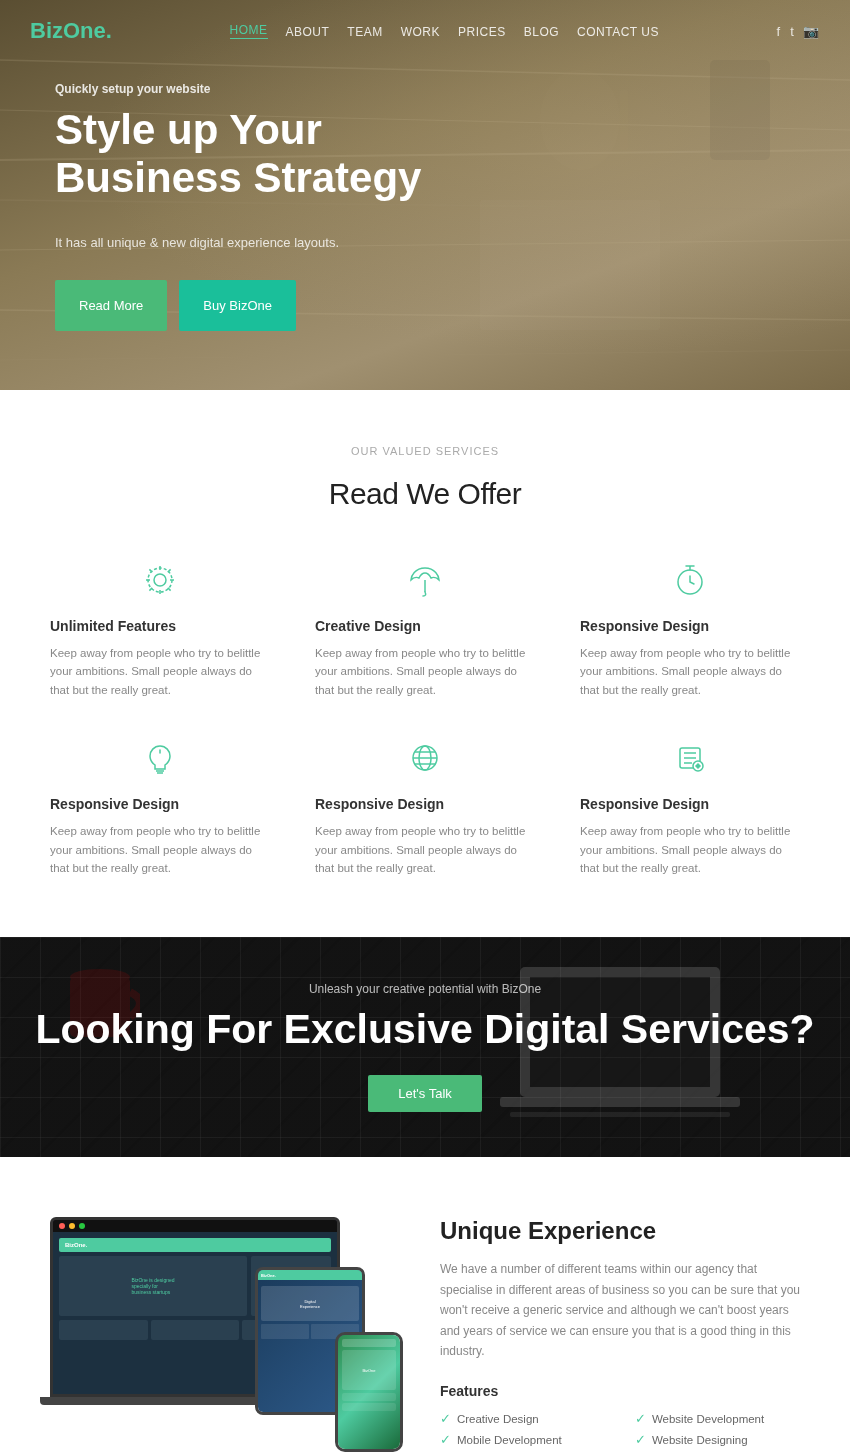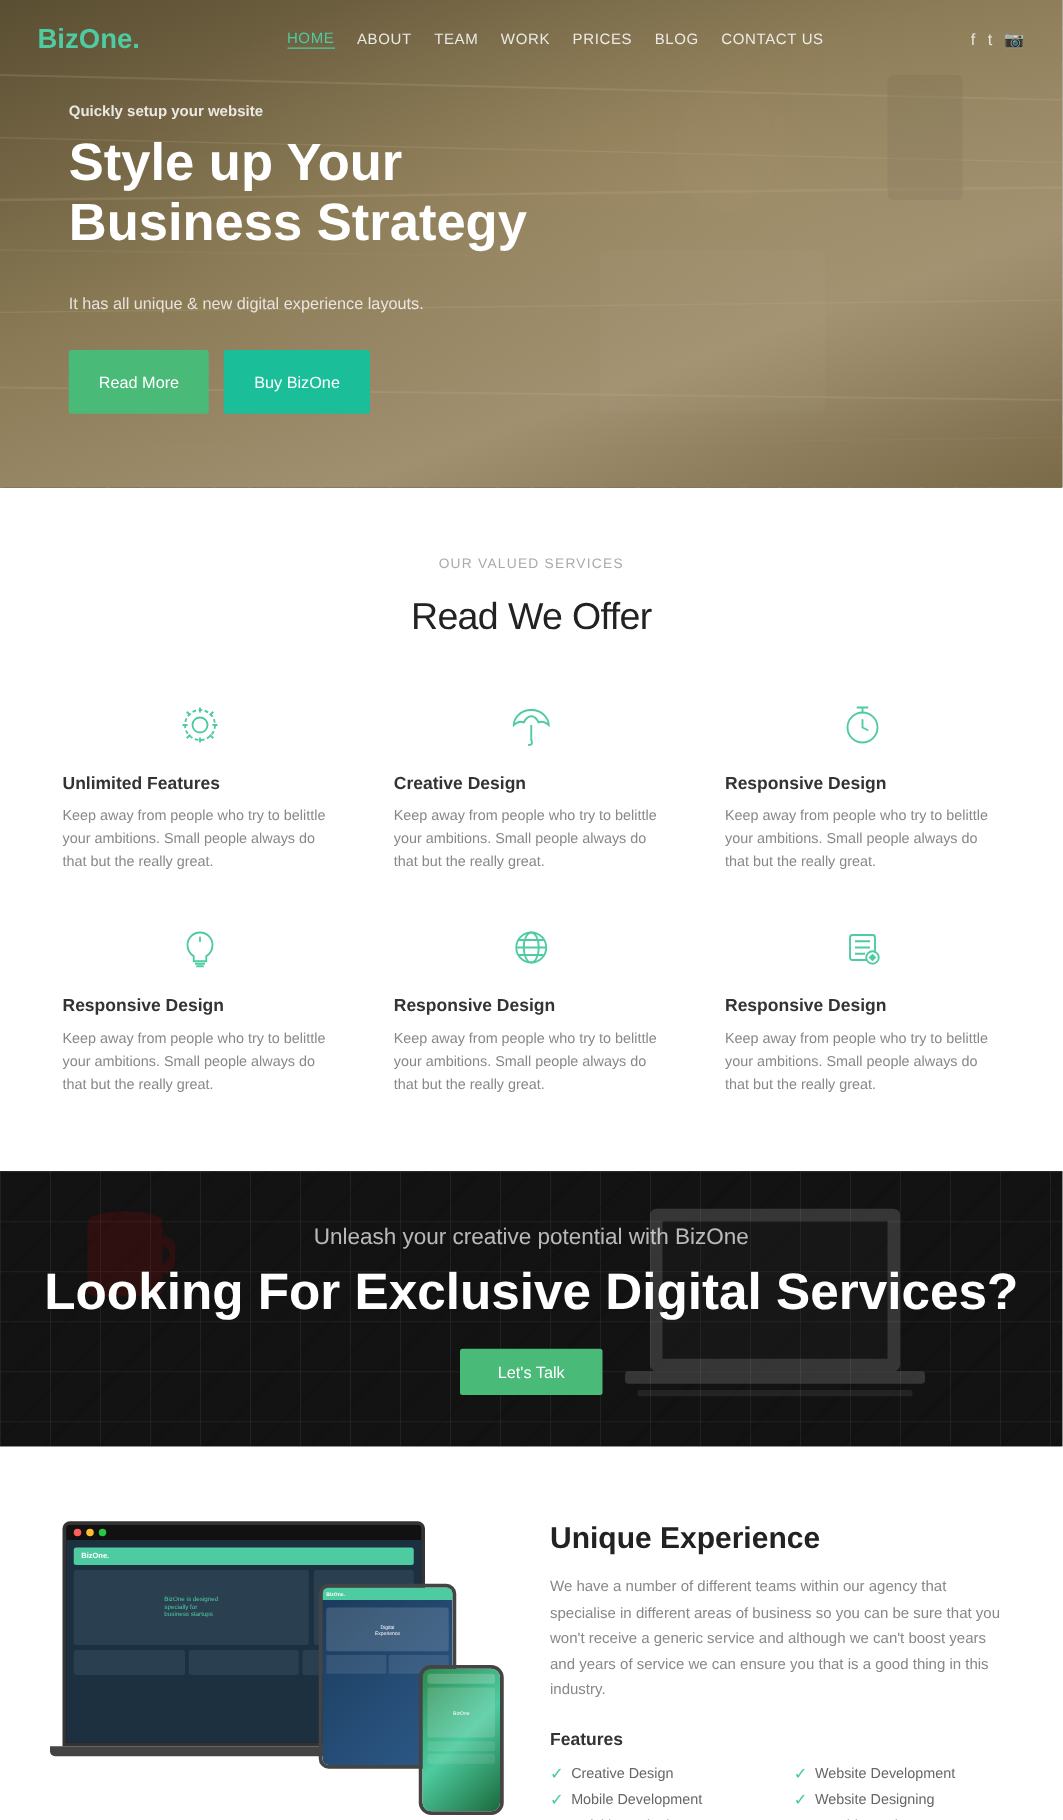--- a/index.html
+++ b/index.html
@@ -33,7 +33,7 @@
     }
     .logo { color: #fff; font-size: 22px; font-weight: bold; letter-spacing: 0; }
     .logo span { color: #4ecba0; }
-    .nav-links { display: flex; align-items: center; gap: 18px; }
+    .nav-links { display: flex; align-items: flex-end; gap: 18px; }
     .nav-links a {
       color: rgba(255,255,255,0.85); text-decoration: none;
       font-size: 12px; letter-spacing: 0.5px; text-transform: uppercase;

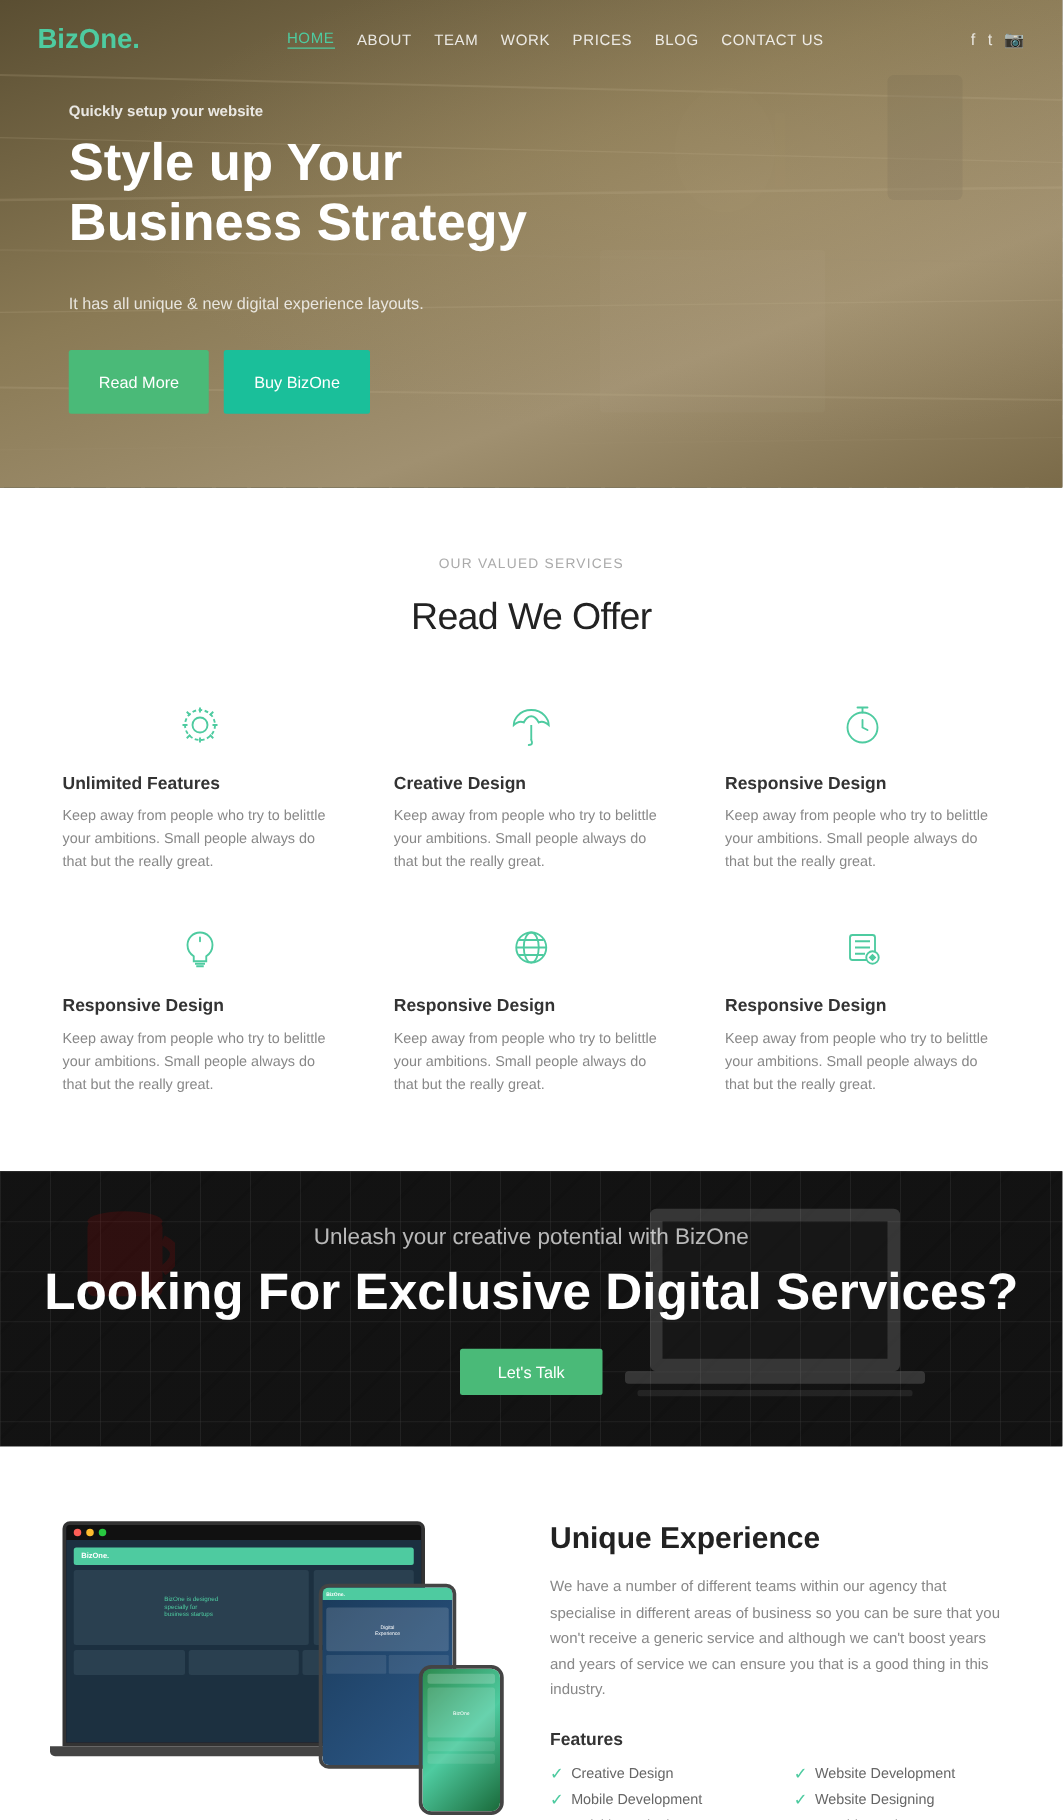--- a/index.html
+++ b/index.html
@@ -94,7 +94,7 @@
       display: flex; flex-direction: column;
       align-items: center; justify-content: center; text-align: center;
     }
-    .cta-sub { color: rgba(255,255,255,0.7); font-size: 18px; margin-bottom: 10px; }
+    .cta-sub { color: rgba(255,255,255,0.7); font-size: 12px; margin-bottom: 10px; }
     .cta-title { color: #fff; font-size: 41px; font-weight: bold; margin-bottom: 22px; }
     .btn-cta {
       background: #4aba78; color: #fff; border: none;

